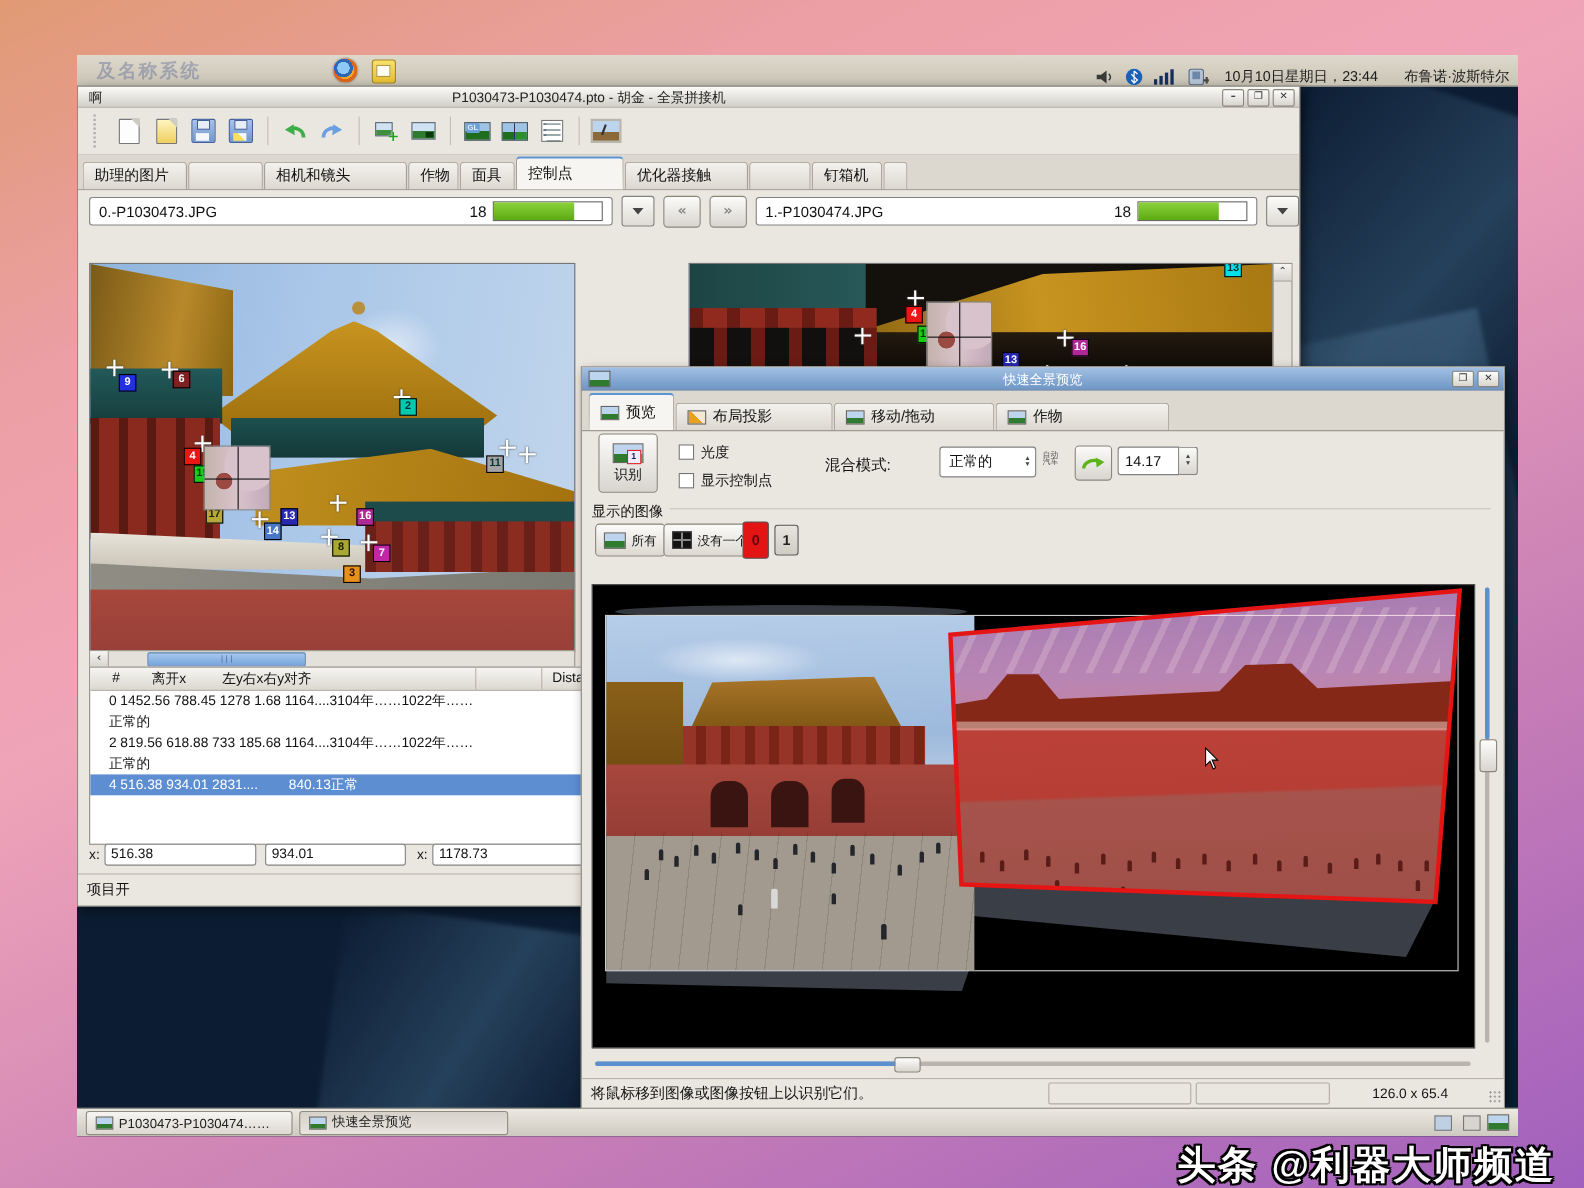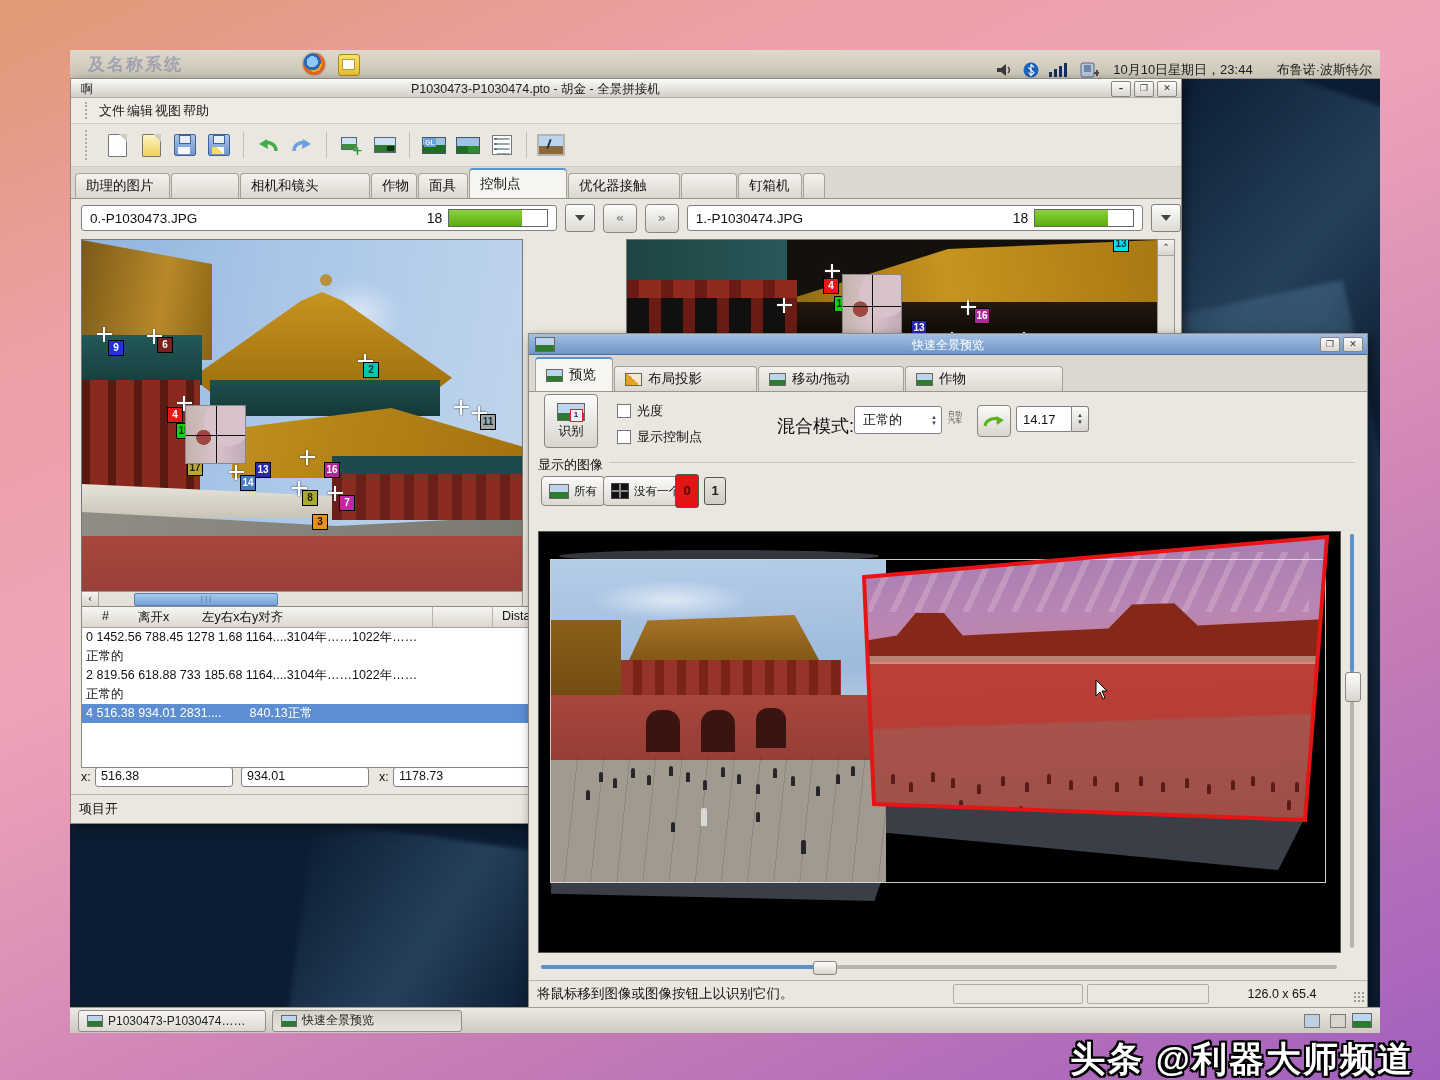--- a/index.html
+++ b/index.html
@@ -198,13 +198,6 @@
           <div class="wbtn">✕</div>
         </div>
       </div>
-      <div class="menubar" id="menu-bar">
-          <div class="dots"></div>
-          <div class="mi">文件</div>
-          <div class="mi">编辑</div>
-          <div class="mi">视图</div>
-          <div class="mi">帮助</div>
-        </div>
       <div class="toolbar" id="toolbar">
           <div class="dots"></div>
           <div class="tbtn">

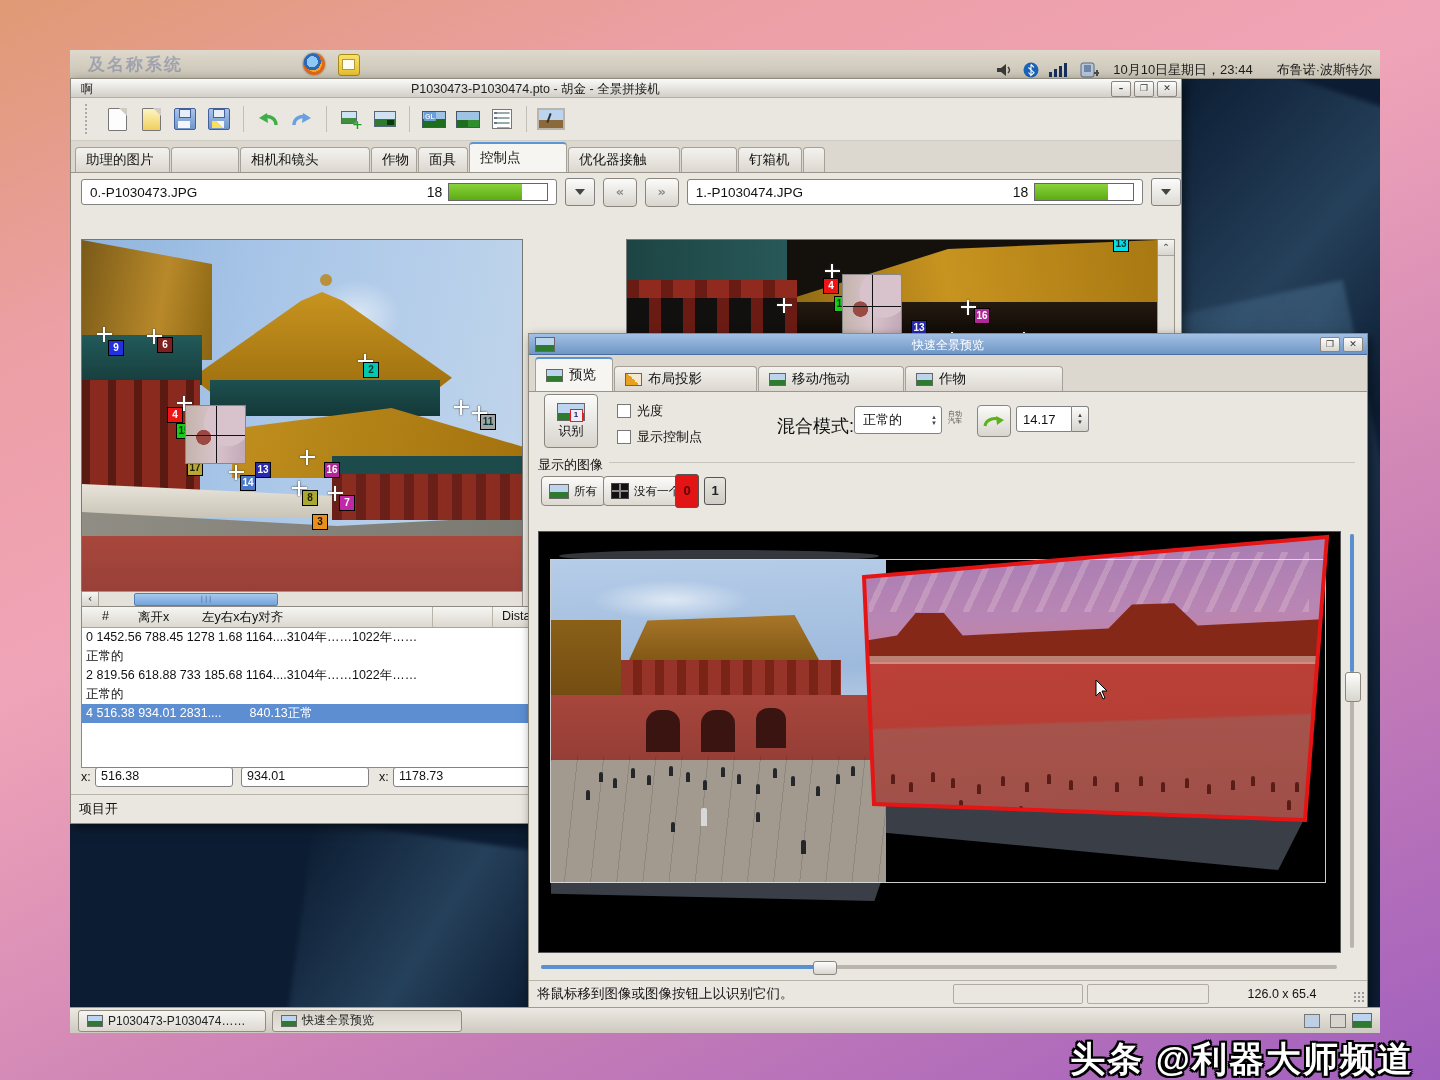--- a/index.html
+++ b/index.html
@@ -308,7 +308,7 @@
             <div class="cpm" style="left: 105px; top: 220px; background: rgb(184, 168, 60); color: rgb(34, 34, 0);">17</div>
             <div class="cpm" style="left: 173px; top: 222px; background: rgb(40, 40, 176); color: rgb(255, 255, 255);">13</div>
             <div class="cpm" style="left: 158px; top: 235px; background: rgb(72, 120, 200); color: rgb(255, 255, 255);">14</div>
-            <div class="cpm" style="left: 398px; top: 174px; background: #a3a3a3; color: rgb(0, 51, 51);">11</div>
+            <div class="cpm" style="left: 360px; top: 174px; background: #a3a3a3; color: rgb(0, 51, 51);">11</div>
             <div class="cpm" style="left: 242px; top: 222px; background: rgb(176, 40, 152); color: rgb(255, 255, 255);">16</div>
             <div class="cpm" style="left: 220px; top: 250px; background: rgb(168, 168, 50); color: rgb(34, 34, 0);">8</div>
             <div class="cpm" style="left: 257px; top: 255px; background: rgb(192, 40, 168); color: rgb(255, 255, 255);">7</div>

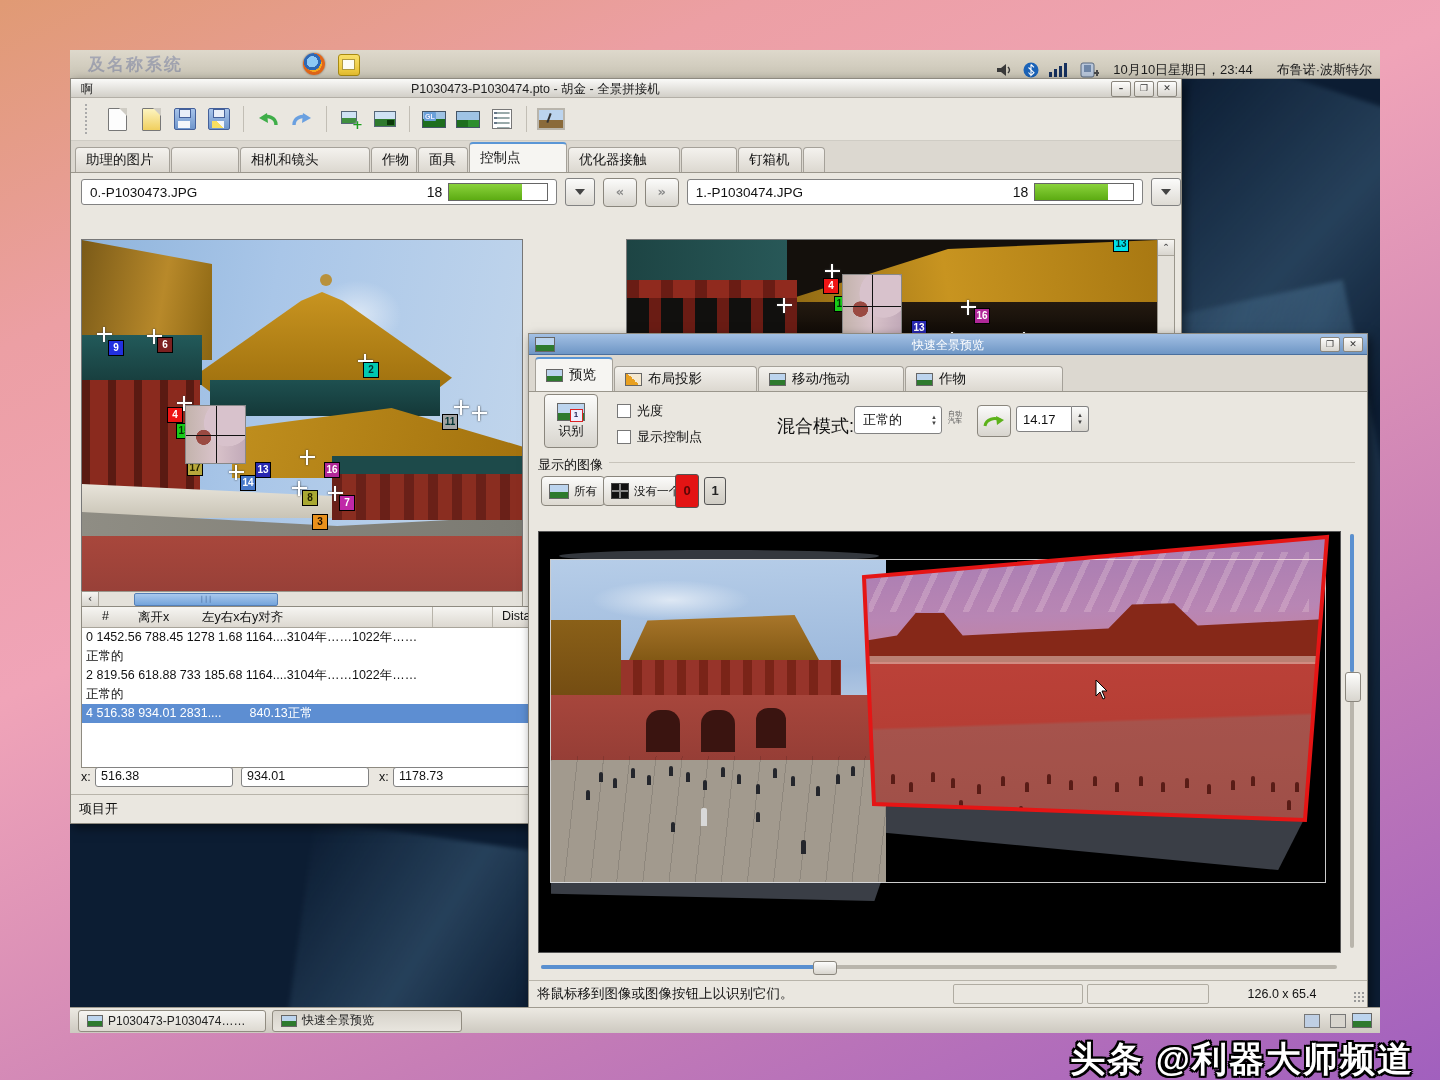--- a/index.html
+++ b/index.html
@@ -434,7 +434,7 @@
           <span class="box"></span>
           <span>显示控制点</span>
         </div>
-        <span class="flbl" style="left:248px;top:22px;font-size:18px">混合模式:</span>
+        <span class="flbl" style="left:221px;top:22px;font-size:14px">混合模式:</span>
         <div class="combo2" style="left:325px;top:14px;width:88px">
           <span>正常的</span>
           <span class="stepper">

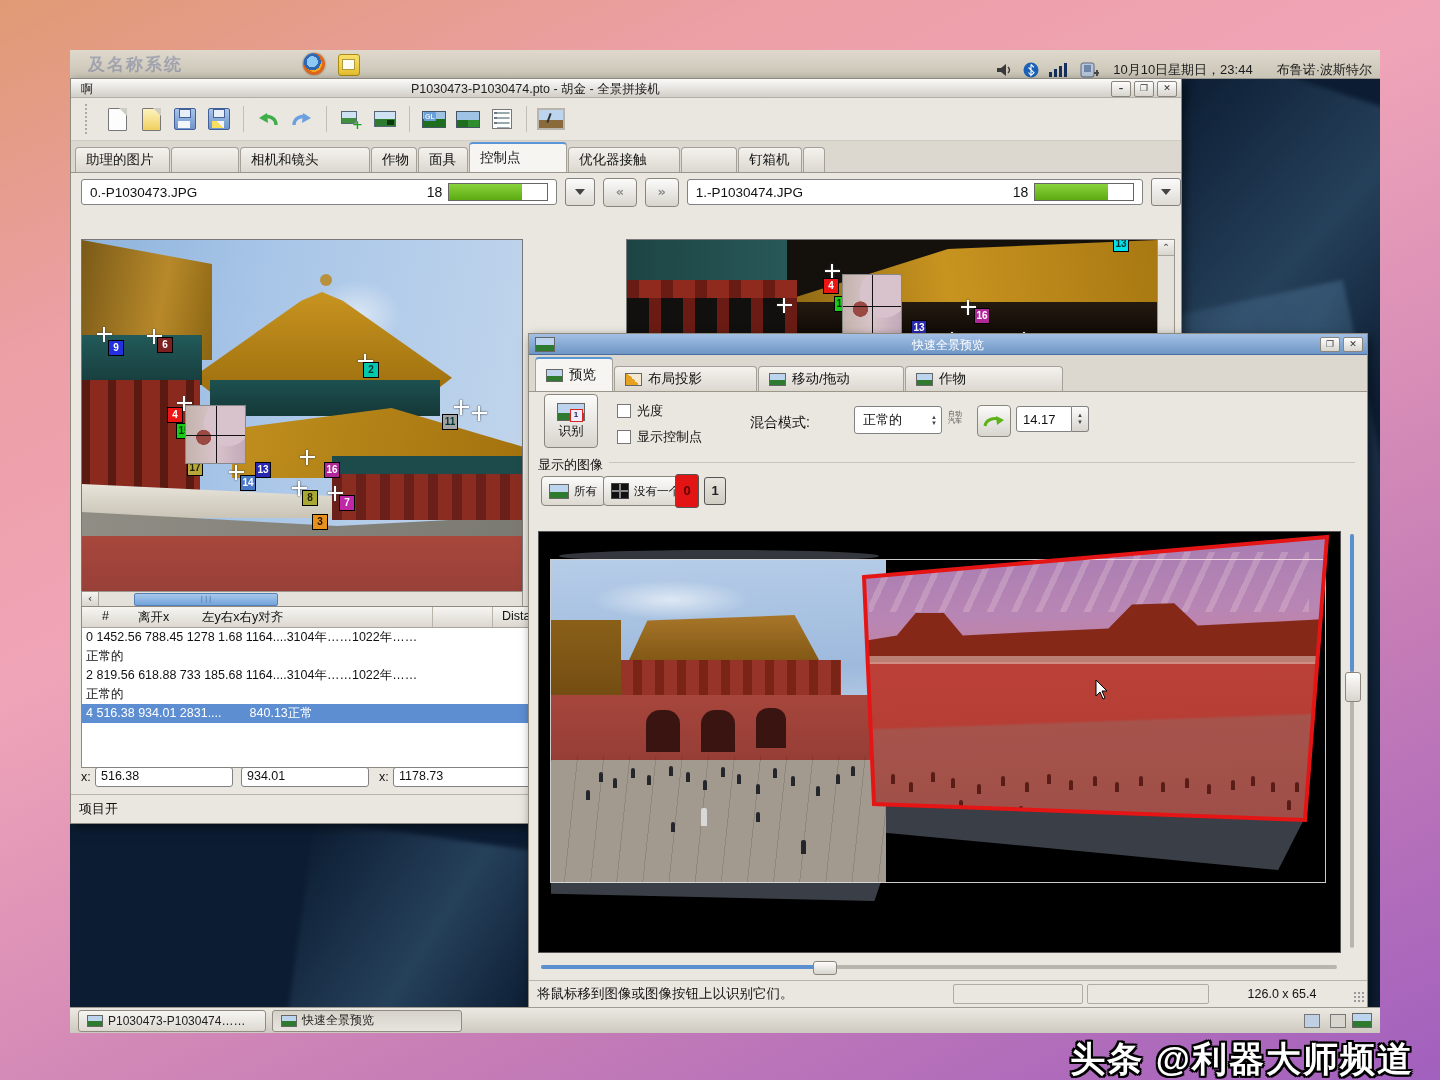--- a/index.html
+++ b/index.html
@@ -105,7 +105,7 @@
   .cptable{position:absolute;background:#fff;border:1px solid #8e8a80;font-size:12.5px;color:#111;overflow:hidden}
   .cphead{height:20px;background:linear-gradient(#f6f5f2,#dcd8d0);border-bottom:1px solid #a8a49a;position:relative}
   .cphead span{position:absolute;top:2px;font-size:12.5px}
-  .cprow{padding:1px 4px;white-space:nowrap;overflow:hidden}
+  .cprow{padding:1px 17px;white-space:nowrap;overflow:hidden}
   .cprow .r{margin-left:28px}
   .cprow.sel{background:#5d8ed2;color:#fff}
   .fieldrow{position:absolute;height:27px}

